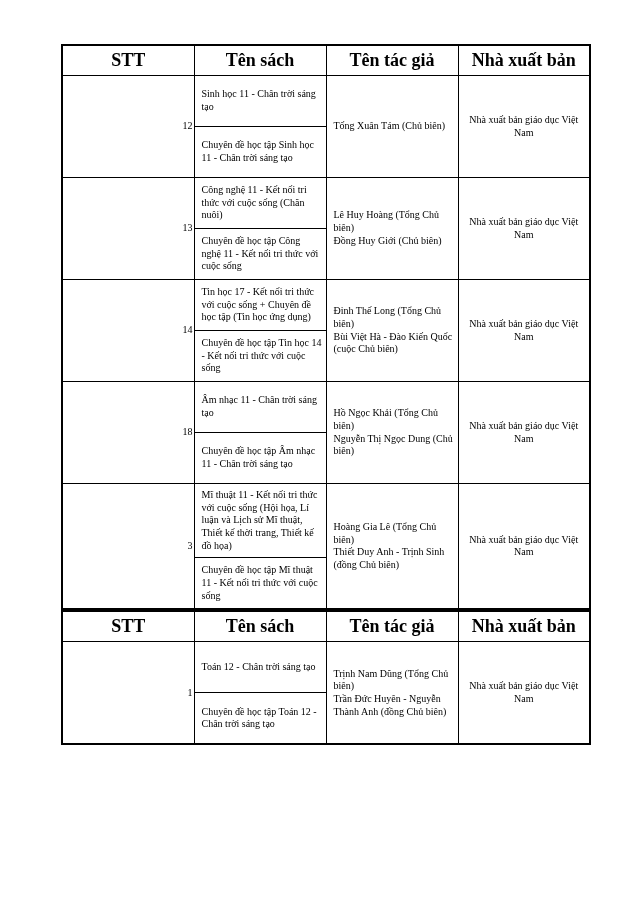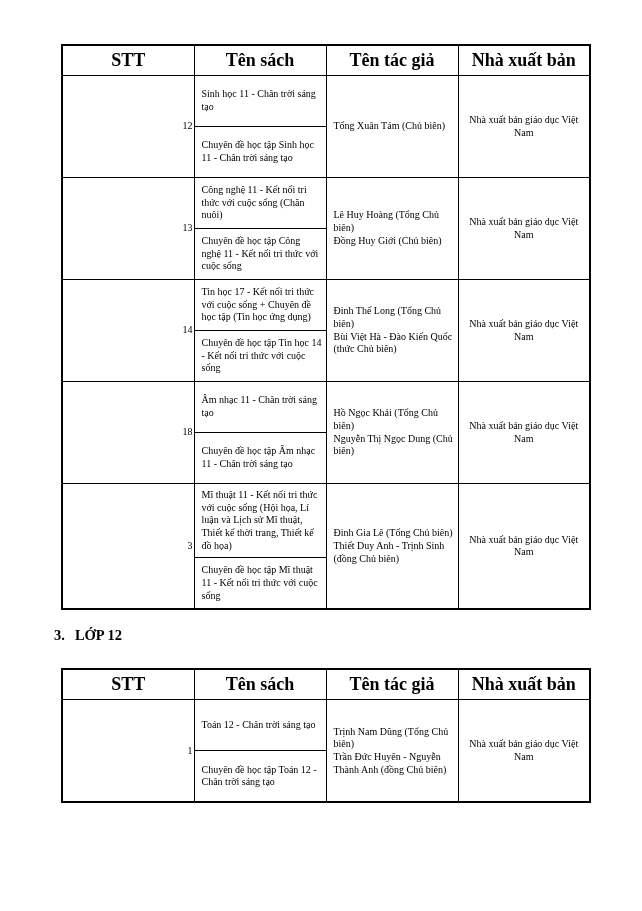--- a/index.html
+++ b/index.html
@@ -113,7 +113,7 @@
           <td class="col-book">Tin học 17 - Kết nối tri thức với cuộc sống + Chuyên đề học tập (Tin học ứng dụng)</td>
           <td class="col-author" rowspan="2">
             <div class="author-line">Đinh Thế Long (Tổng Chủ biên)</div>
-            <div class="author-line">Bùi Việt Hà - Đào Kiến Quốc (thức Chủ biên)</div>
+            <div class="author-line">Bùi Việt Hà - Đào Kiến Quốc (cuộc Chủ biên)</div>
           </td>
           <td class="col-publisher" rowspan="2">Nhà xuất bản giáo dục Việt Nam</td>
         </tr>

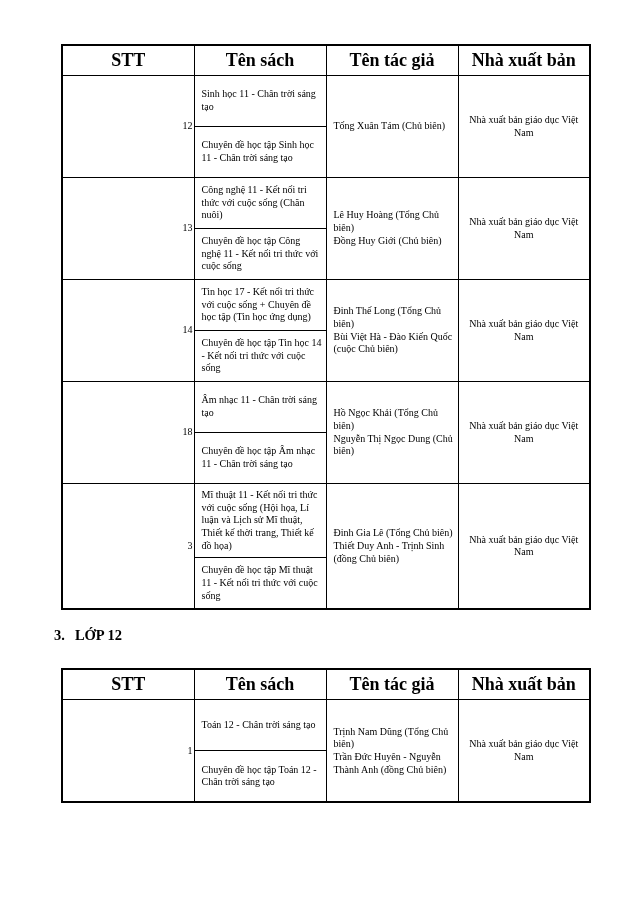--- a/index.html
+++ b/index.html
@@ -136,7 +136,7 @@
           <td class="col-stt" rowspan="2">3</td>
           <td class="col-book">Mĩ thuật 11 - Kết nối tri thức với cuộc sống (Hội họa, Lí luận và Lịch sử Mĩ thuật, Thiết kế thời trang, Thiết kế đồ họa)</td>
           <td class="col-author" rowspan="2">
-            <div class="author-line">Đinh Gia Lê (Tổng Chủ biên)</div>
+            <div class="author-line">Hoàng Gia Lê (Tổng Chủ biên)</div>
             <div class="author-line">Thiết Duy Anh - Trịnh Sinh (đồng Chủ biên)</div>
           </td>
           <td class="col-publisher" rowspan="2">Nhà xuất bản giáo dục Việt Nam</td>

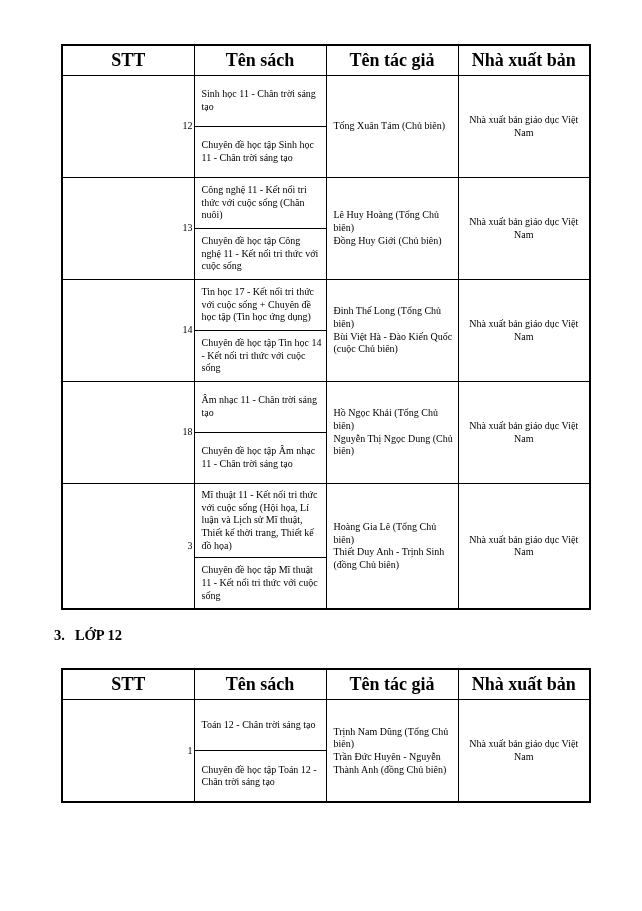--- a/index.html
+++ b/index.html
@@ -147,9 +147,6 @@
       </tbody>
     </table>
 
-  <div class="section-heading">
-    <span class="num">3.</span><span>LỚP 12</span>
-  </div>
 
   <table class="book-table">
       <thead>

